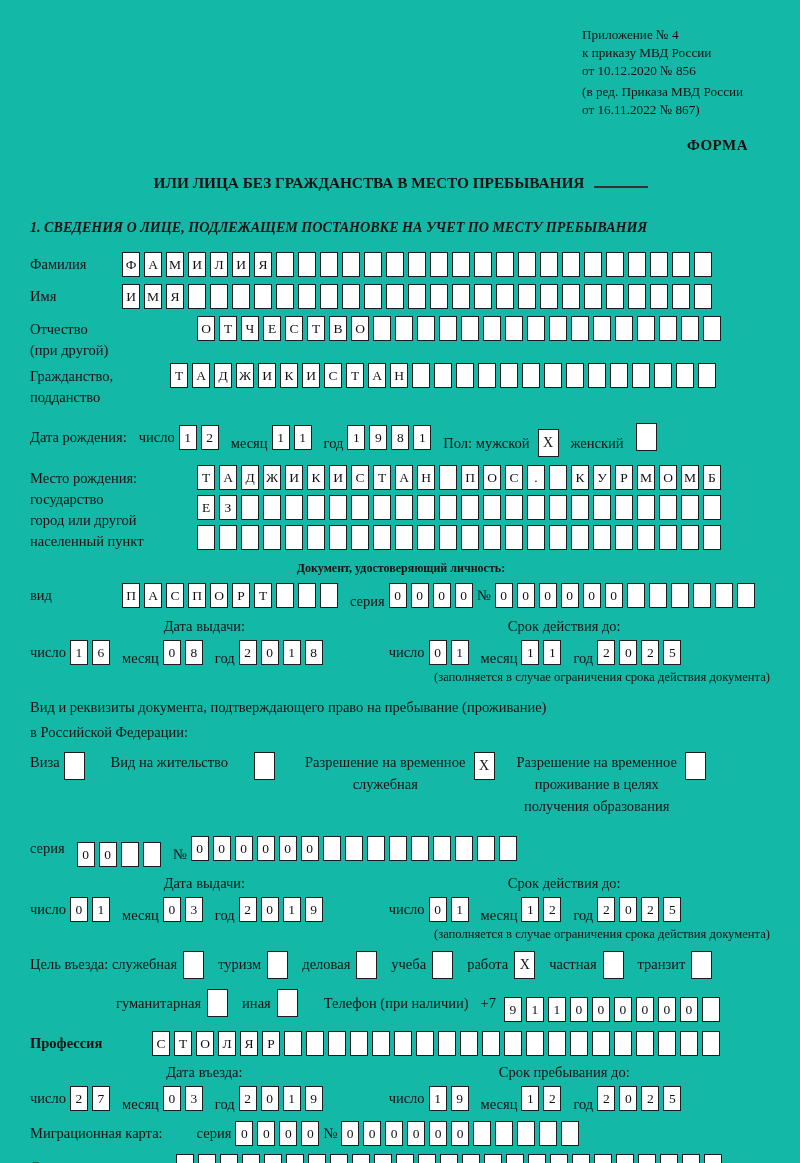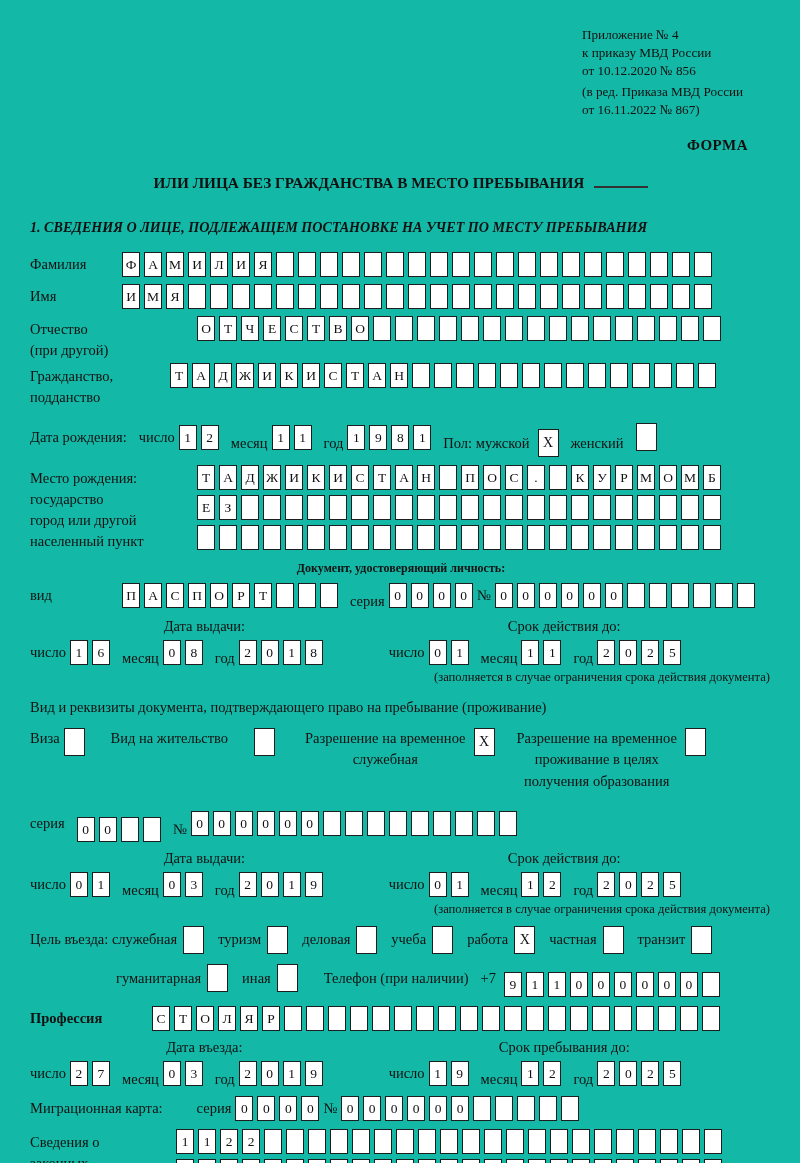--- a/index.html
+++ b/index.html
@@ -170,6 +170,7 @@
 
   <div class="intro">
     <div>Вид и реквизиты документа, подтверждающего право на пребывание (проживание)</div>
+    <div>в Российской Федерации:</div>
   </div>
 
   <div class="opt-row">

